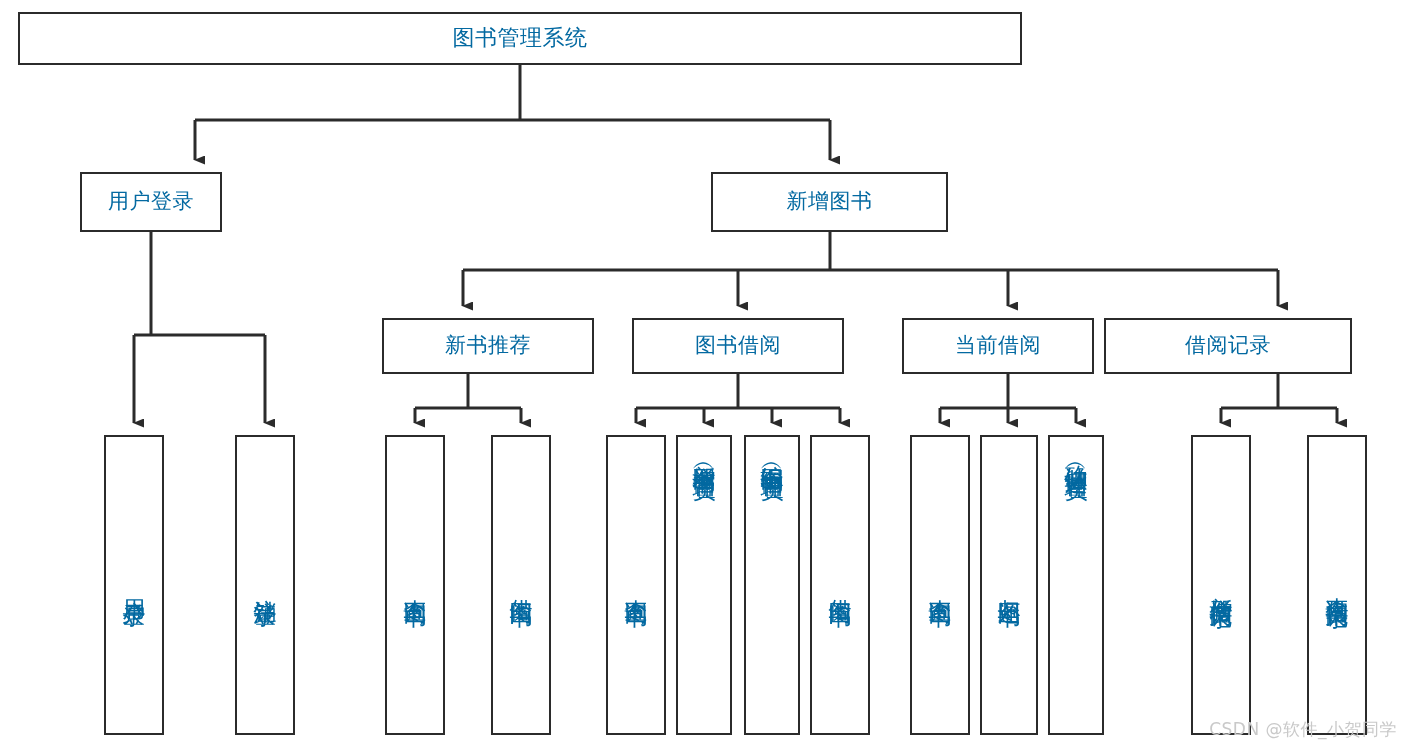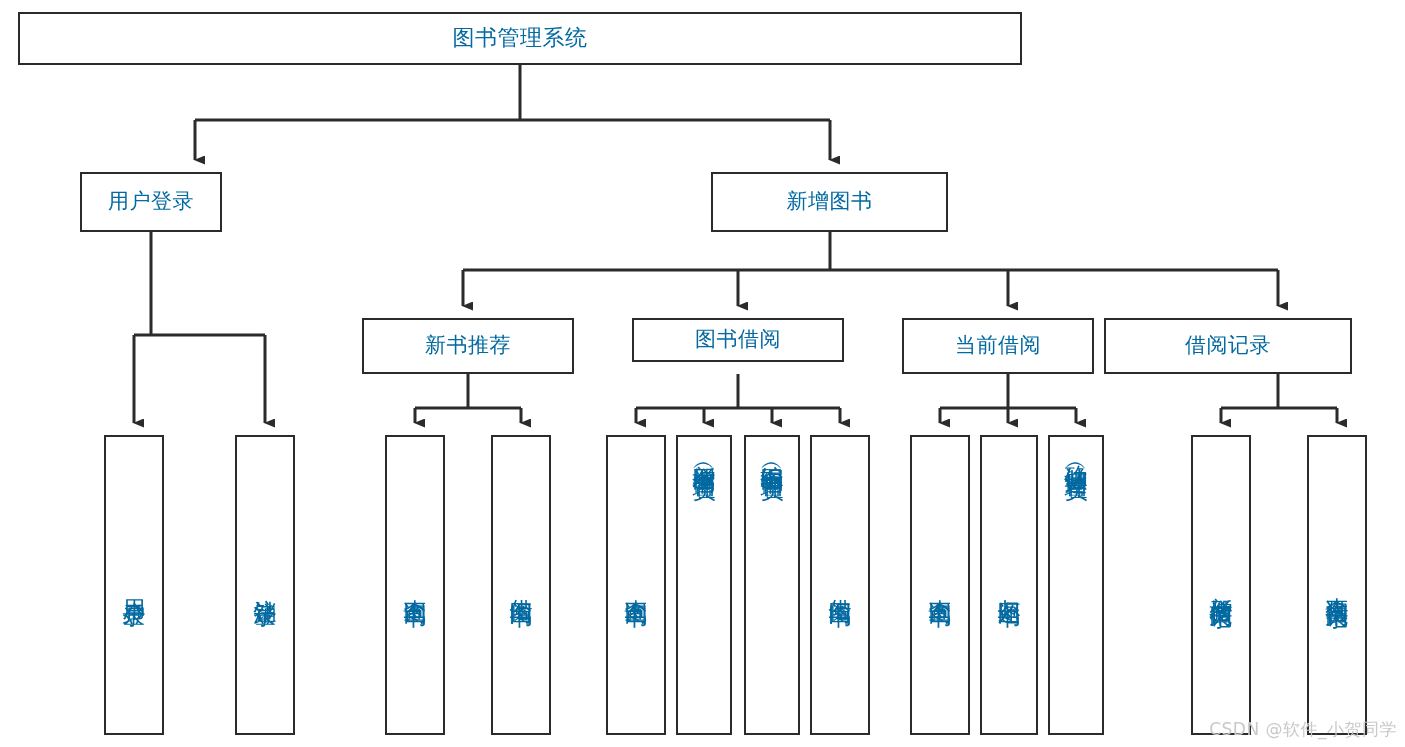--- a/index.html
+++ b/index.html
@@ -145,7 +145,7 @@
     <span class="node-label">新增图书</span>
   </div>
 
-  <div class="node horiz" style="left:362px; top:318px; width:212px; height:56px;">
+  <div class="node horiz" style="left:382px; top:318px; width:212px; height:56px;">
     <span class="node-label">新书推荐</span>
   </div>
 

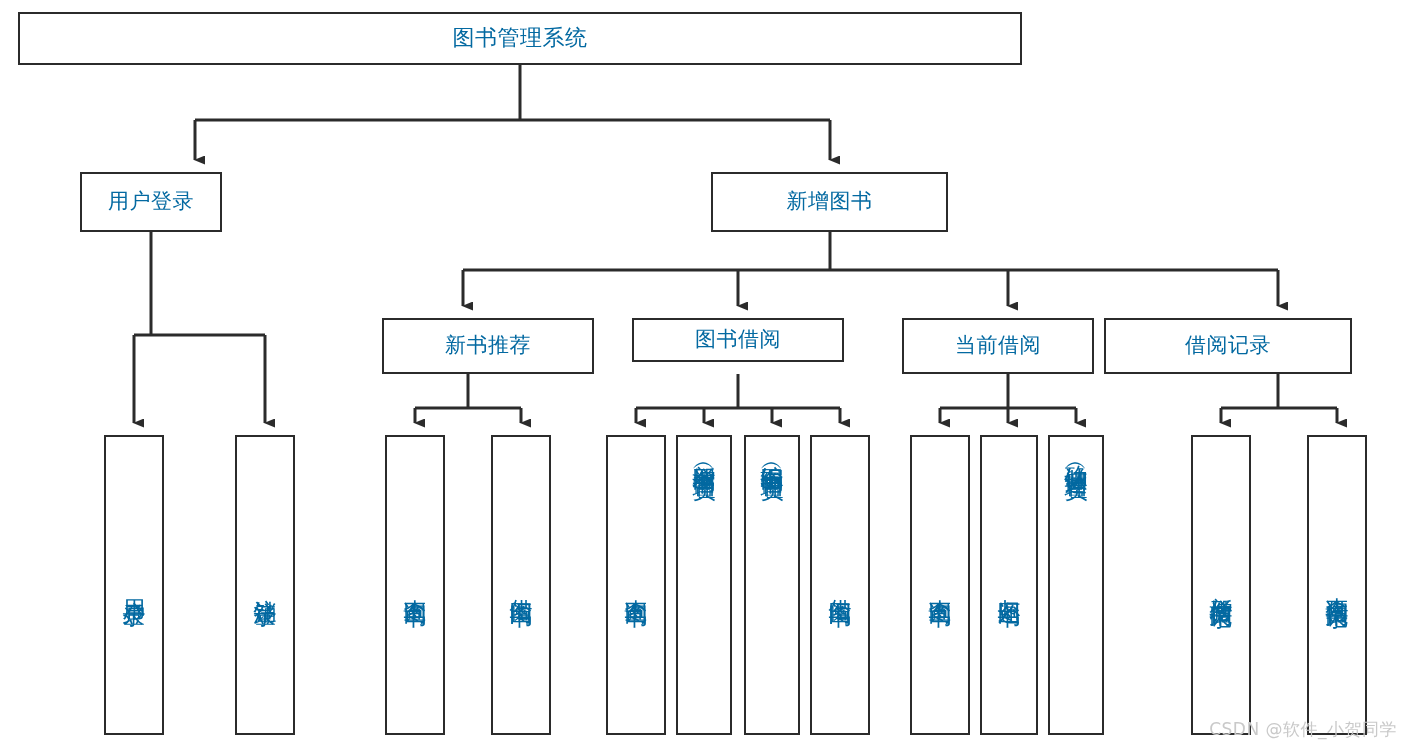--- a/index.html
+++ b/index.html
@@ -149,7 +149,7 @@
     <span class="node-label">新书推荐</span>
   </div>
 
-  <div class="node horiz" style="left:632px; top:318px; width:212px; height:44px;">
+  <div class="node horiz" style="left:632px; top:318px; width:212px; height:56px;">
     <span class="node-label">图书借阅</span>
   </div>
 

